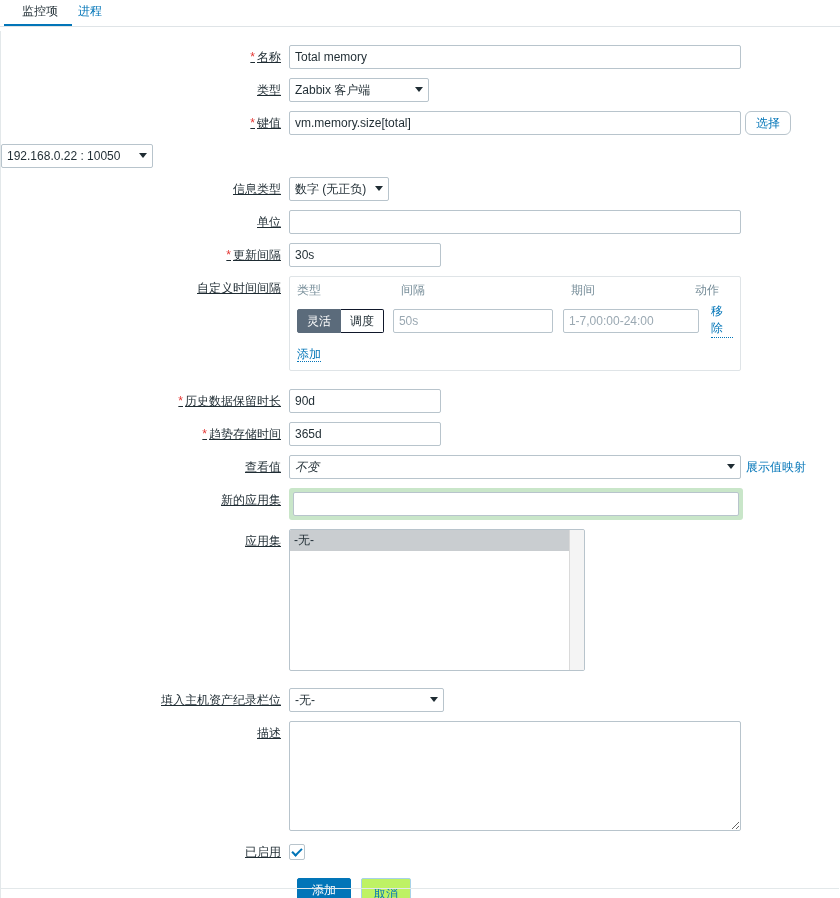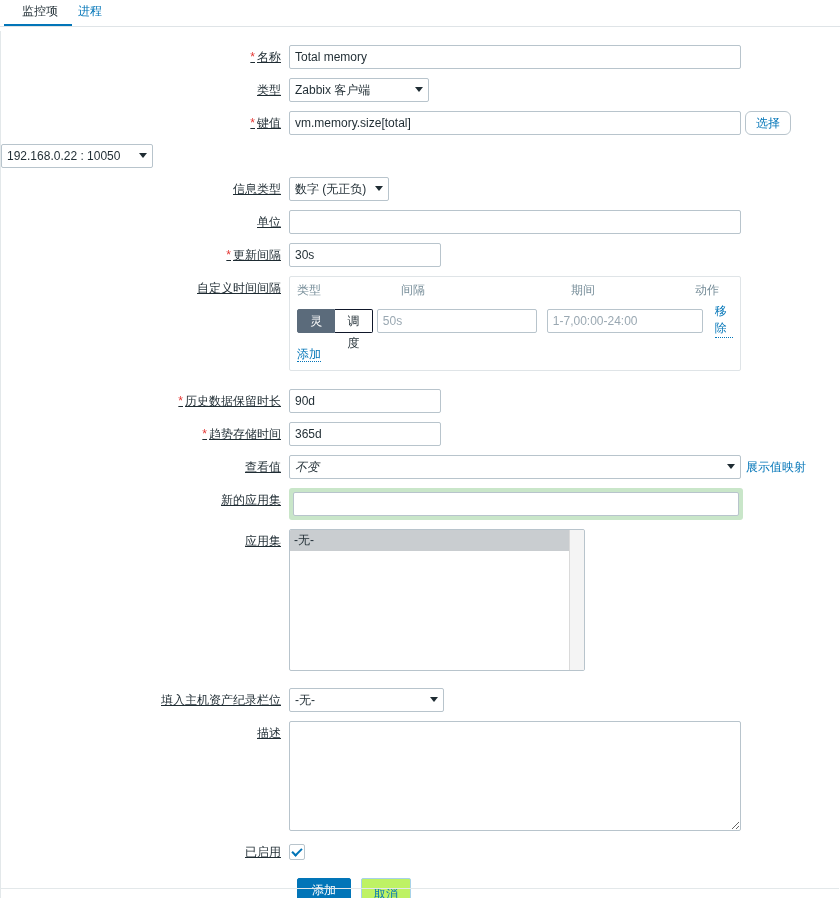--- a/index.html
+++ b/index.html
@@ -211,7 +211,7 @@
   .toggle button:first-child { border-radius: 2px 0 0 2px; }
   .toggle button:last-child { border-radius: 0 2px 2px 0; border-left: none; }
   .iv-interval { width: 160px; margin-left: 4px; }
-  .iv-period { width: 156px; margin-left: 10px; }
+  .iv-period { width: 136px; margin-left: 10px; }
   .link {
     color: #0275b8;
     font-size: 12px;

